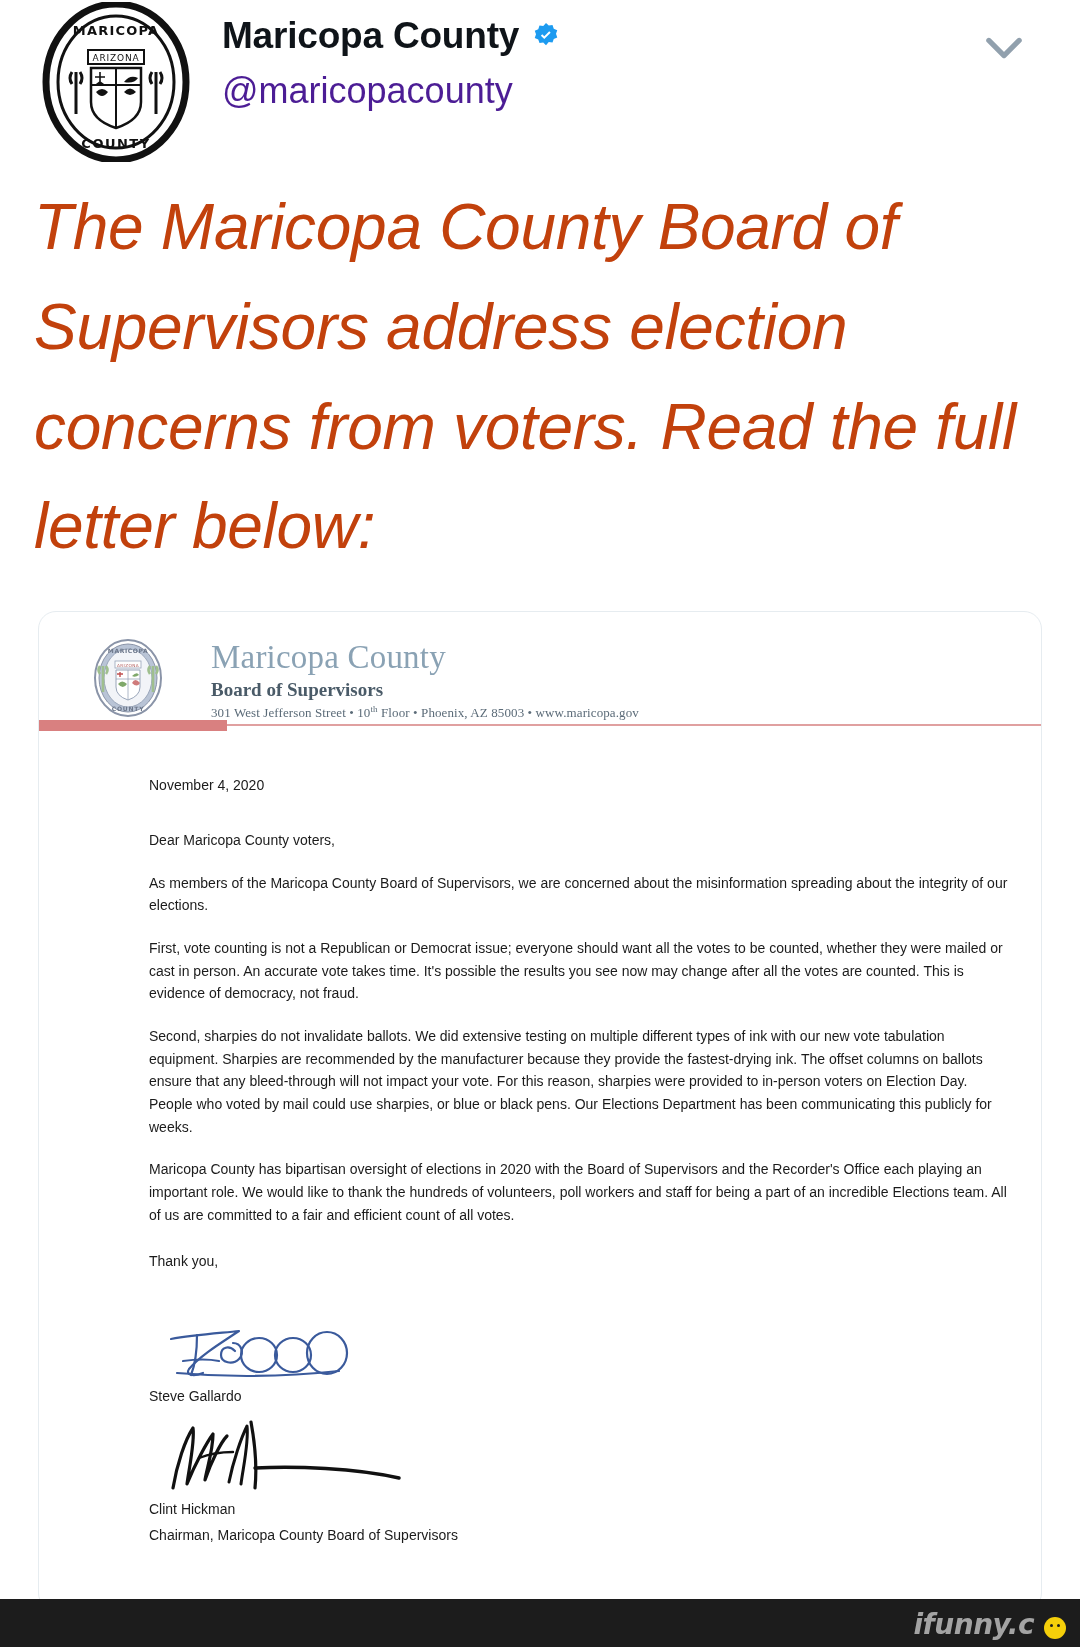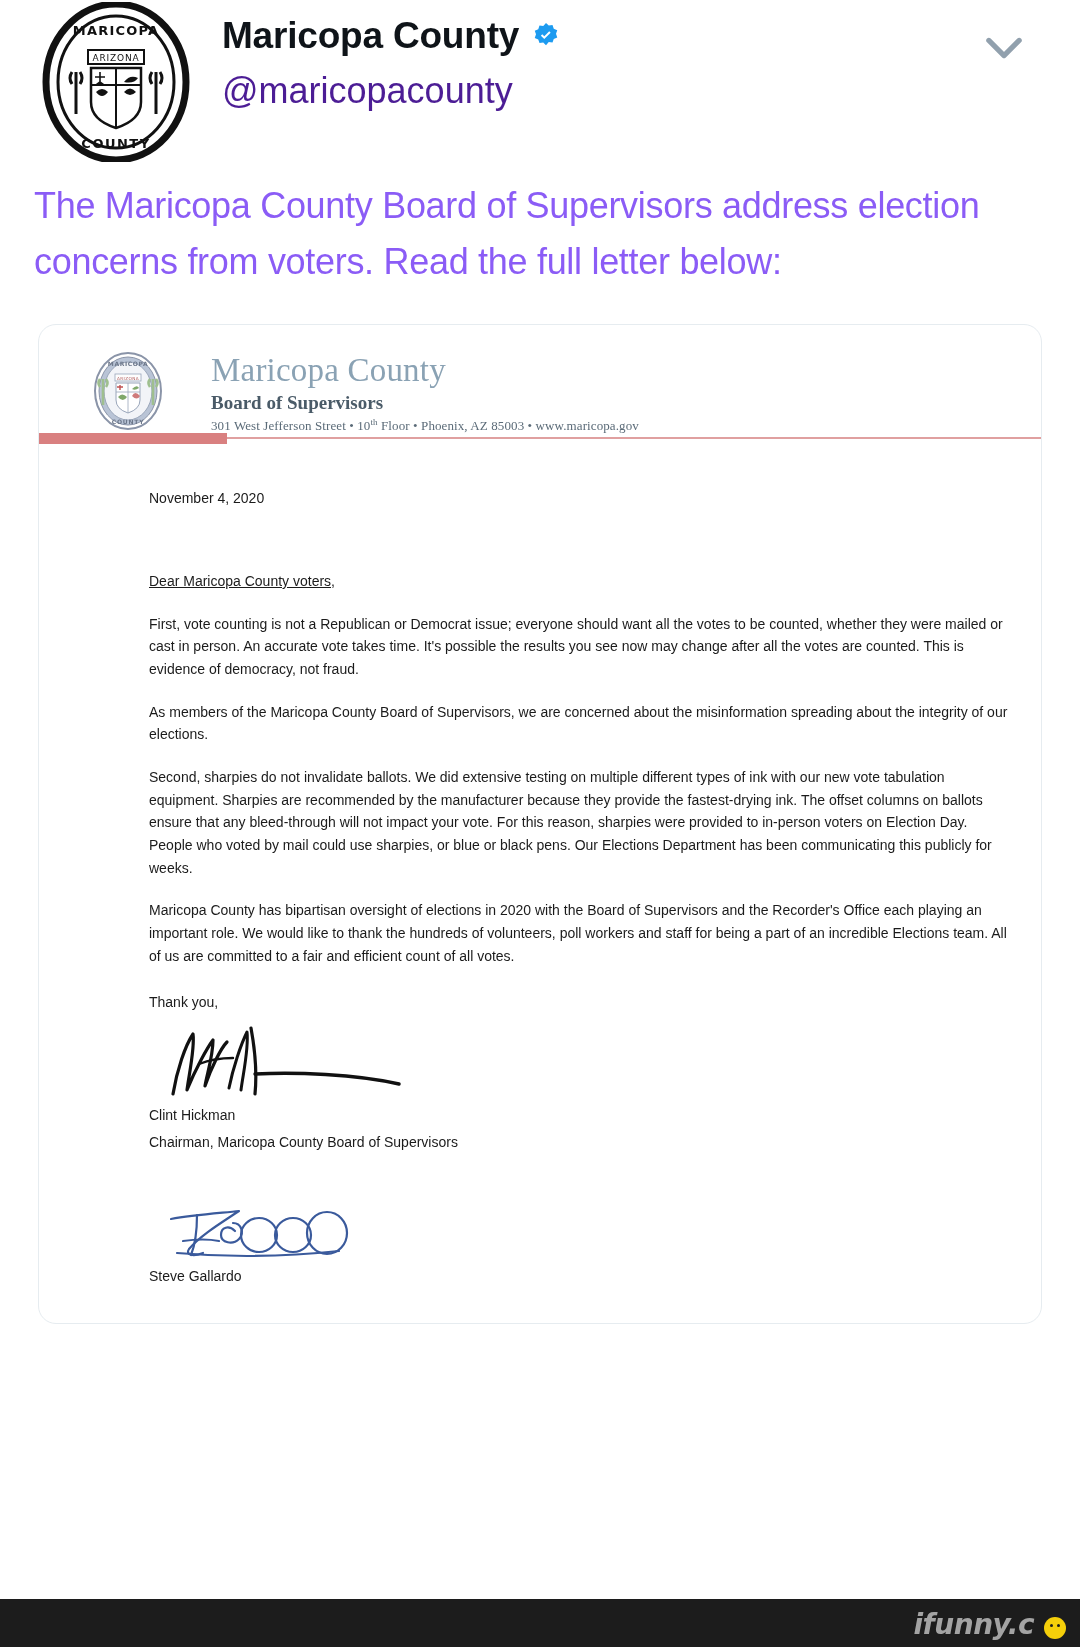--- a/index.html
+++ b/index.html
@@ -68,10 +68,11 @@
   
   .tweet-text {
     padding: 28px 30px 0 34px;
-    font-size: 36px;
+    font-size: 64px;
     line-height: 1.56;
-    color: #8b5cf6;
+    color: #c2410c;
     letter-spacing: -0.3px;
+    font-style: italic;
   }
 
   

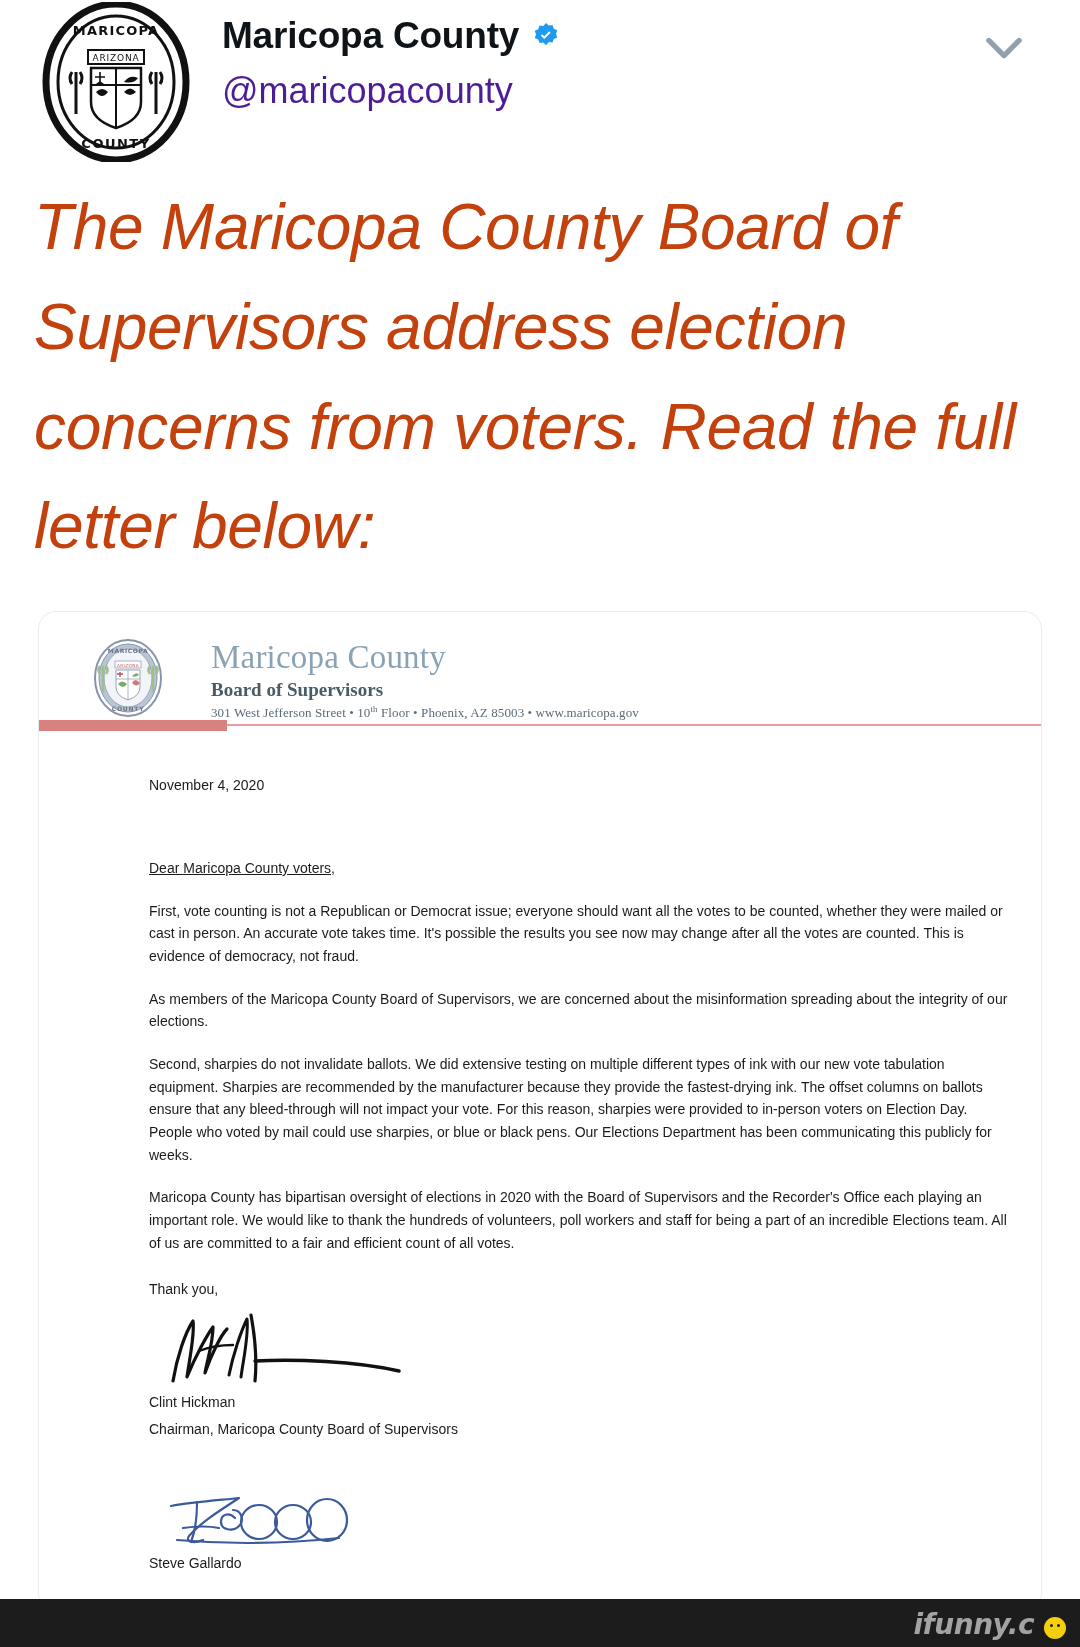--- a/index.html
+++ b/index.html
@@ -159,7 +159,7 @@
     line-height: 1.62;
   }
   .date { margin-top: 44px; }
-  .salutation { margin-top: 60px; text-decoration: underline; }
+  .salutation { margin-top: 32px; }
   .para { margin-top: 20px; text-align: left; }
   .thankyou { margin-top: 24px; }
 

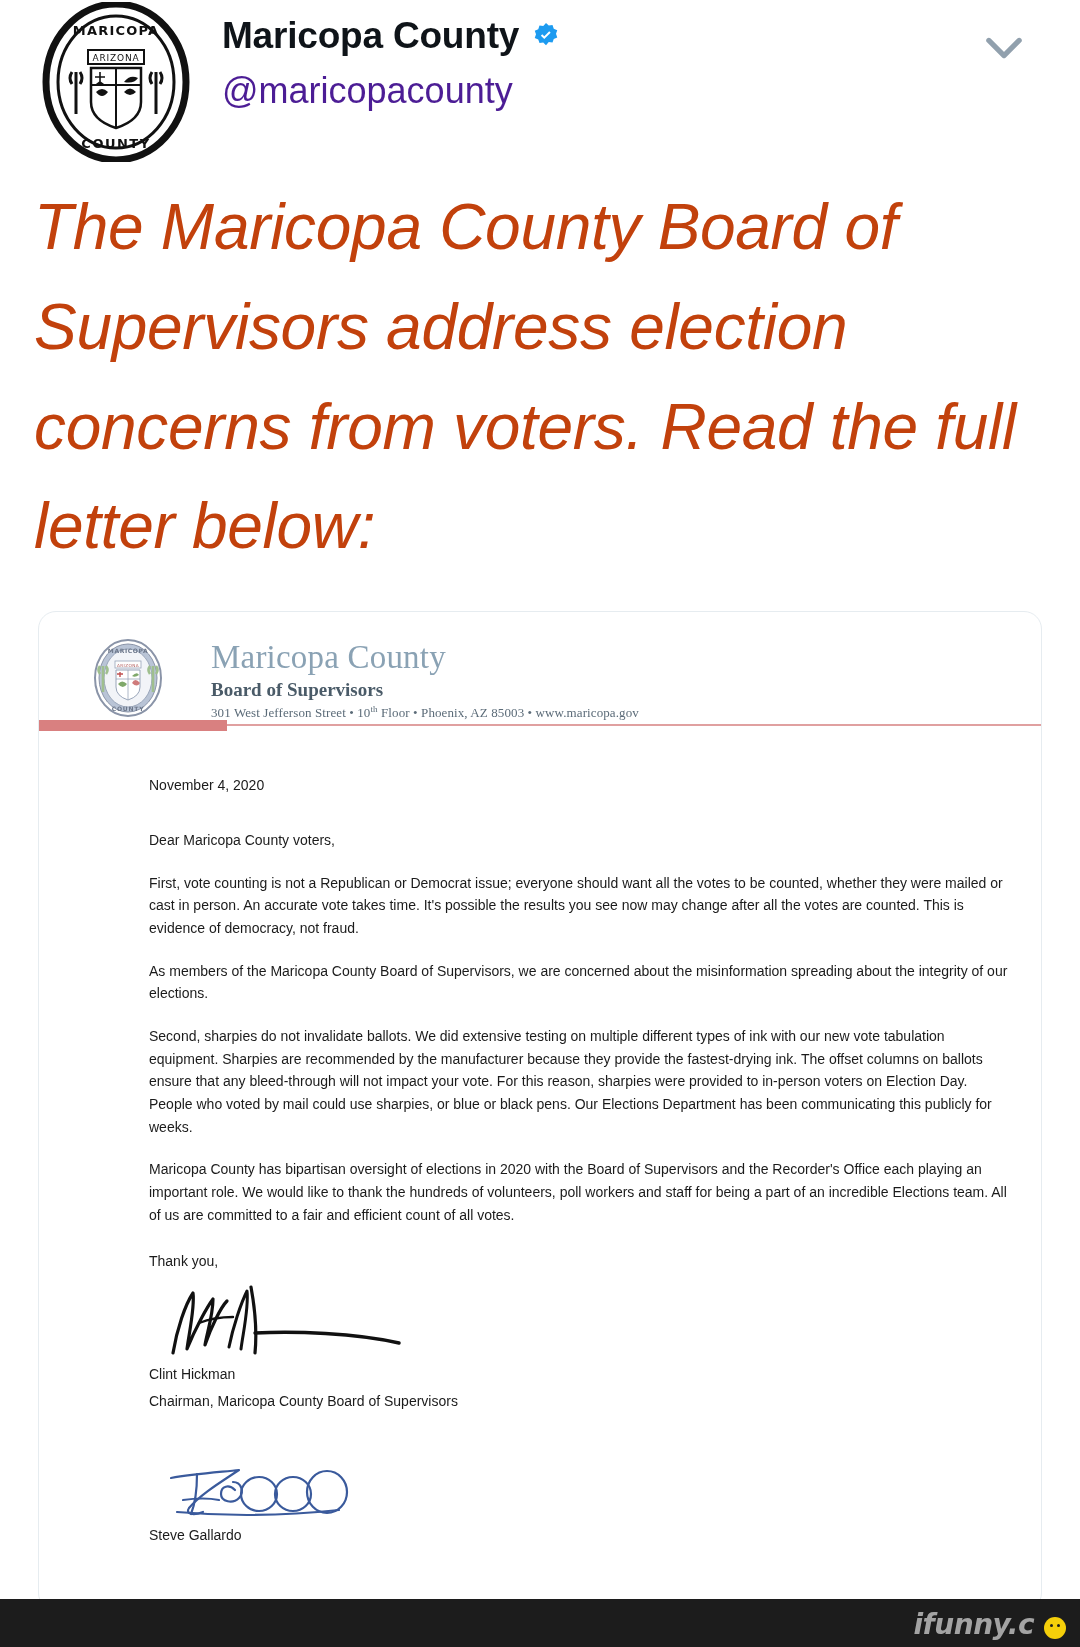--- a/index.html
+++ b/index.html
@@ -300,8 +300,8 @@
     <div class="date">November 4, 2020</div>
     <div class="salutation">Dear Maricopa County voters,</div>
 
+    <p class="para">As members of the Maricopa County Board of Supervisors, we are concerned about the misinformation spreading about the integrity of our elections.</p>
     <p class="para">First, vote counting is not a Republican or Democrat issue; everyone should want all the votes to be counted, whether they were mailed or cast in person.  An accurate vote takes time.  It's possible the results you see now may change after all the votes are counted.  This is evidence of democracy, not fraud.</p>
-    <p class="para">As members of the Maricopa County Board of Supervisors, we are concerned about the misinformation spreading about the integrity of our elections.</p>
     <p class="para">Second, sharpies do not invalidate ballots.  We did extensive testing on multiple different types of ink with our new vote tabulation equipment.  Sharpies are recommended by the manufacturer because they provide the fastest-drying ink.  The offset columns on ballots ensure that any bleed-through will not impact your vote.  For this reason, sharpies were provided to in-person voters on Election Day.  People who voted by mail could use sharpies, or blue or black pens.  Our Elections Department has been communicating this publicly for weeks.</p>
     <p class="para">Maricopa County has bipartisan oversight of elections in 2020 with the Board of Supervisors and the Recorder's Office each playing an important role.  We would like to thank the hundreds of volunteers, poll workers and staff for being a part of an incredible Elections team.  All of us are committed to a fair and efficient count of all votes.</p>
 

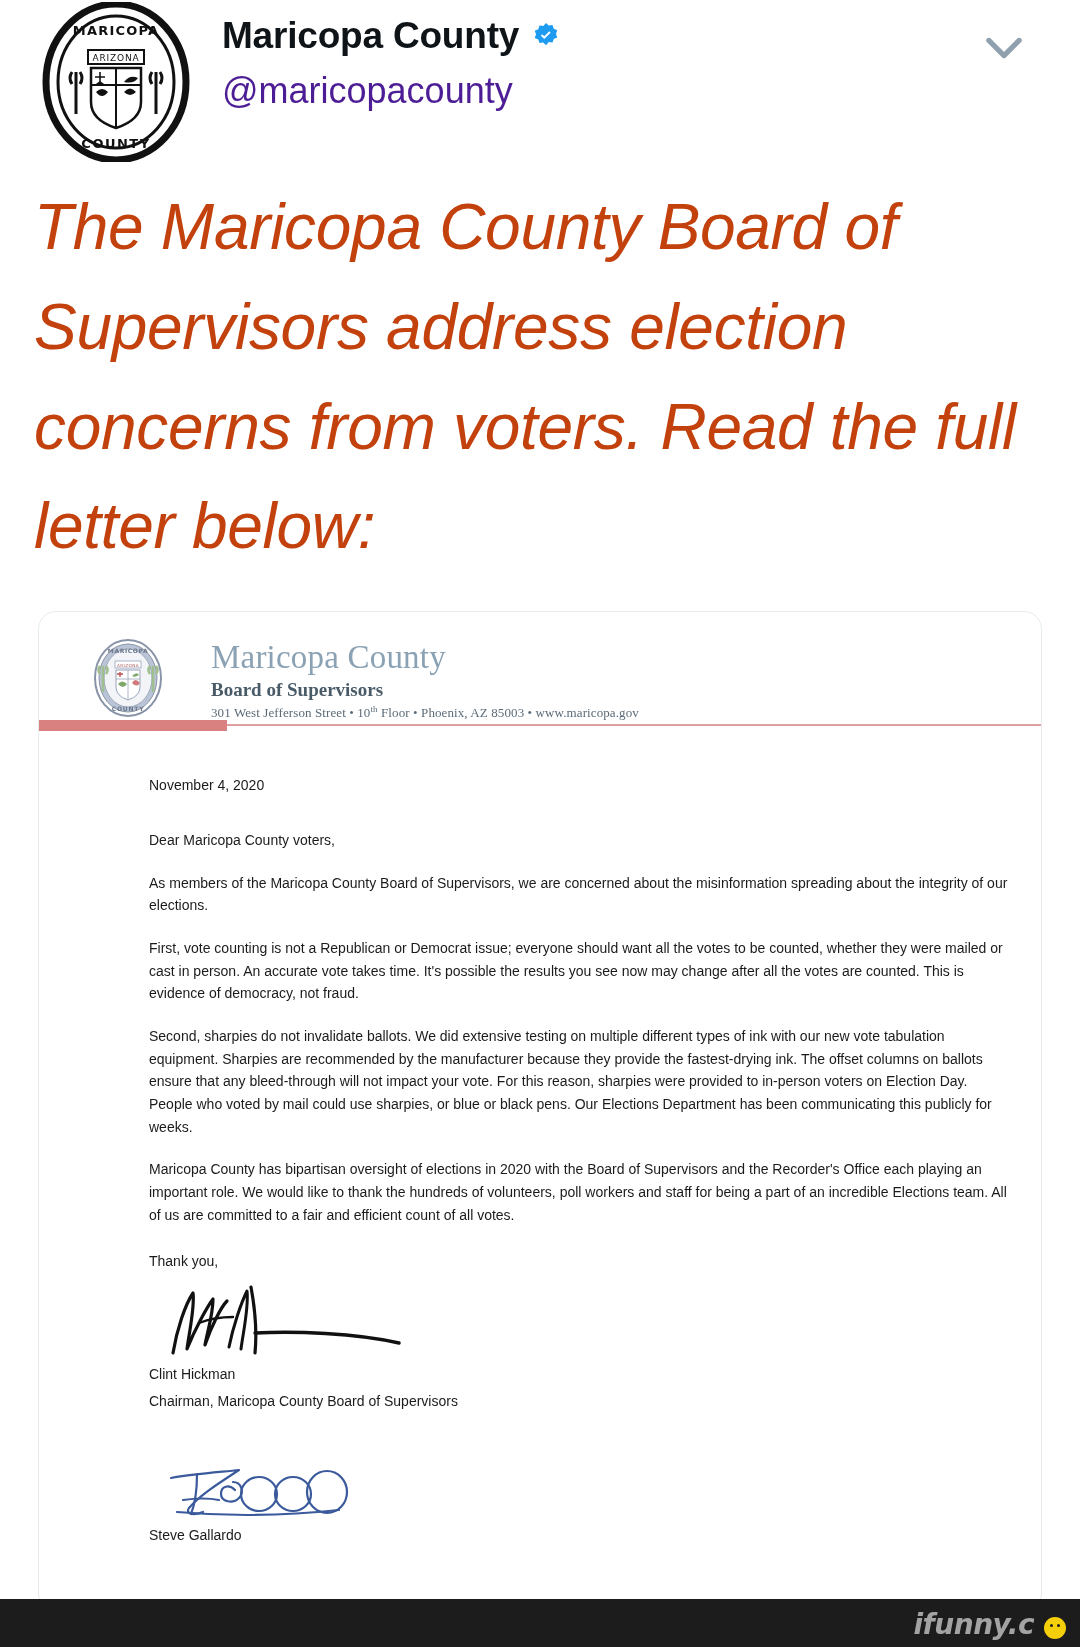--- a/index.html
+++ b/index.html
@@ -307,22 +307,6 @@
 
     <div class="thankyou">Thank you,</div>
 
-    <div class="sig-block">
-      <div class="sig-img">
-        <svg viewBox="0 0 320 84" width="320" height="84" aria-hidden="true">
-          <g fill="none" stroke="#111" stroke-linecap="round" stroke-linejoin="round">
-            <path d="M18 76 C22 52 30 28 38 16 C40 30 34 56 32 72 C40 52 52 30 58 22 C58 38 52 56 50 68 C56 50 66 30 72 24" stroke-width="3.2"></path>
-            <path d="M44 46 C54 42 66 40 78 40" stroke-width="2.4"></path>
-            <path d="M74 70 C78 50 86 26 92 14 C94 30 88 56 86 72" stroke-width="3"></path>
-            <path d="M96 10 C100 32 102 56 100 76" stroke-width="3.2"></path>
-            <path d="M100 56 C140 54 200 56 244 66" stroke-width="3.4"></path>
-          </g>
-        </svg>
-      </div>
-      <div class="sig-name">Clint Hickman</div>
-      <div class="sig-role">Chairman, Maricopa County Board of Supervisors</div>
-    </div>
-
     <div class="sig-block second">
       <div class="sig-img2">
         <svg viewBox="0 0 260 66" width="260" height="66" aria-hidden="true">
@@ -341,6 +325,22 @@
       <div class="sig-name">Steve Gallardo</div>
 
     </div>
+
+    <div class="sig-block">
+      <div class="sig-img">
+        <svg viewBox="0 0 320 84" width="320" height="84" aria-hidden="true">
+          <g fill="none" stroke="#111" stroke-linecap="round" stroke-linejoin="round">
+            <path d="M18 76 C22 52 30 28 38 16 C40 30 34 56 32 72 C40 52 52 30 58 22 C58 38 52 56 50 68 C56 50 66 30 72 24" stroke-width="3.2"></path>
+            <path d="M44 46 C54 42 66 40 78 40" stroke-width="2.4"></path>
+            <path d="M74 70 C78 50 86 26 92 14 C94 30 88 56 86 72" stroke-width="3"></path>
+            <path d="M96 10 C100 32 102 56 100 76" stroke-width="3.2"></path>
+            <path d="M100 56 C140 54 200 56 244 66" stroke-width="3.4"></path>
+          </g>
+        </svg>
+      </div>
+      <div class="sig-name">Clint Hickman</div>
+      <div class="sig-role">Chairman, Maricopa County Board of Supervisors</div>
+    </div>
   </div>
 </div>
 

